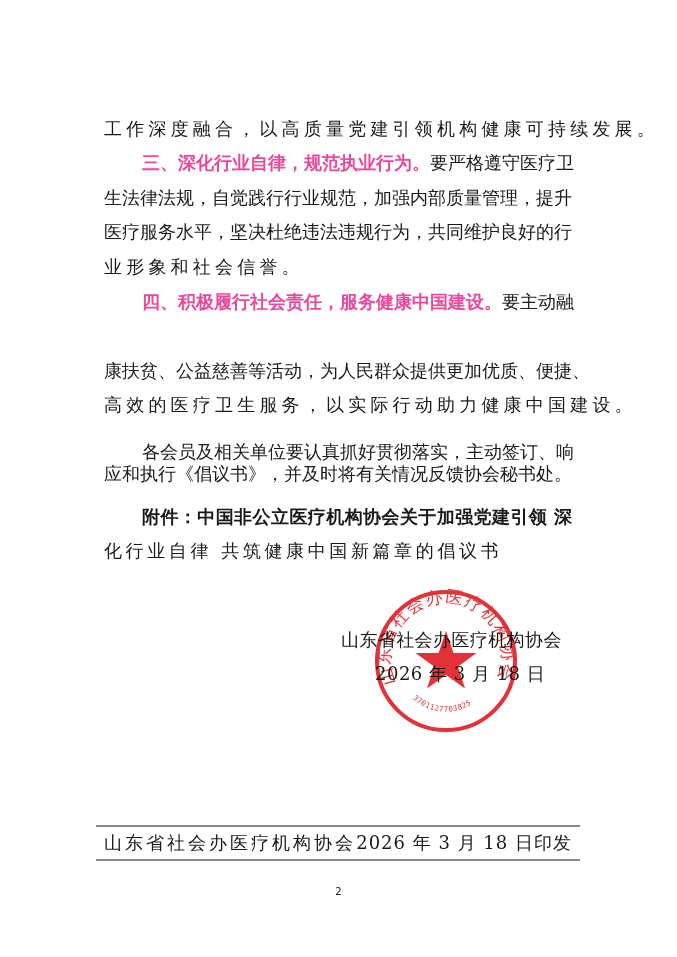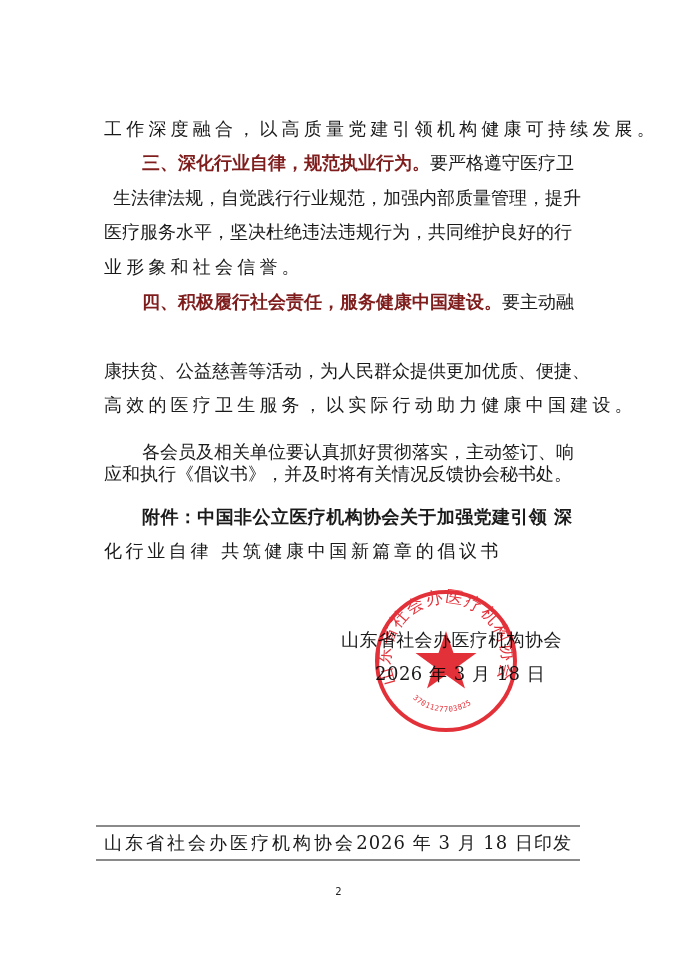--- a/index.html
+++ b/index.html
@@ -10,7 +10,7 @@
           font-size: 18px; white-space: nowrap; text-align: justify; text-align-last: justify; }
   .line.last { text-align-last: left; letter-spacing: 4.2px; }
   .line.indent { left: 142px; width: 430px; }
-  .bold { font-family: "DejaVu Sans", "Liberation Sans", sans-serif; font-weight: bold; color: #7f1d1d; margin-top: 8px; }
+  .bold { font-family: "DejaVu Sans", "Liberation Sans", sans-serif; font-weight: bold; color: #ec4899; margin-top: 8px; }
   .sig { position: absolute; font-size: 18px; line-height: 24px; white-space: nowrap; letter-spacing: 2px; z-index: 2; }
   .seal { position: absolute; left: 374px; top: 589px; width: 144px; height: 144px; z-index: 3; pointer-events: none; }
   .rule { position: absolute; left: 96px; width: 484px; height: 0; border-top: 2px solid #8a8a8a; }

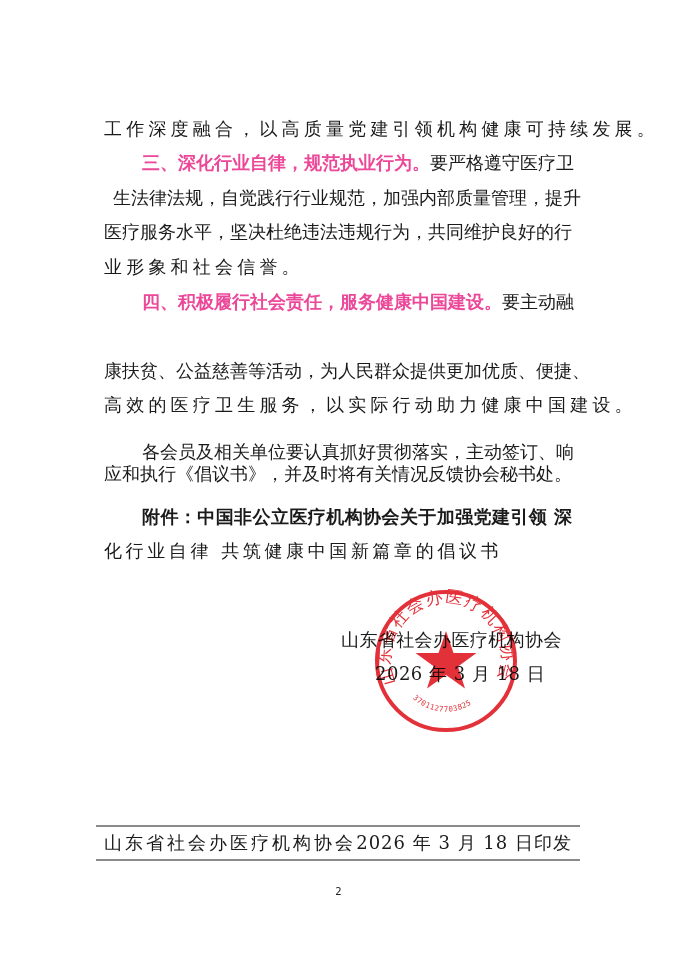--- a/index.html
+++ b/index.html
@@ -29,7 +29,7 @@
   <div class="line indent" style="top:151px;">
     <span class="bold">三、深化行业自律，规范执业行为。</span><span>要严格遵守医疗卫</span>
   </div>
-  <div class="line" style="top:186px;margin-left:9px;">生法律法规，自觉践行行业规范，加强内部质量管理，提升</div>
+  <div class="line" style="top:186px;">生法律法规，自觉践行行业规范，加强内部质量管理，提升</div>
   <div class="line" style="top:220px;">医疗服务水平，坚决杜绝违法违规行为，共同维护良好的行</div>
   <div class="line last" style="top:255px;">业形象和社会信誉。</div>
 

